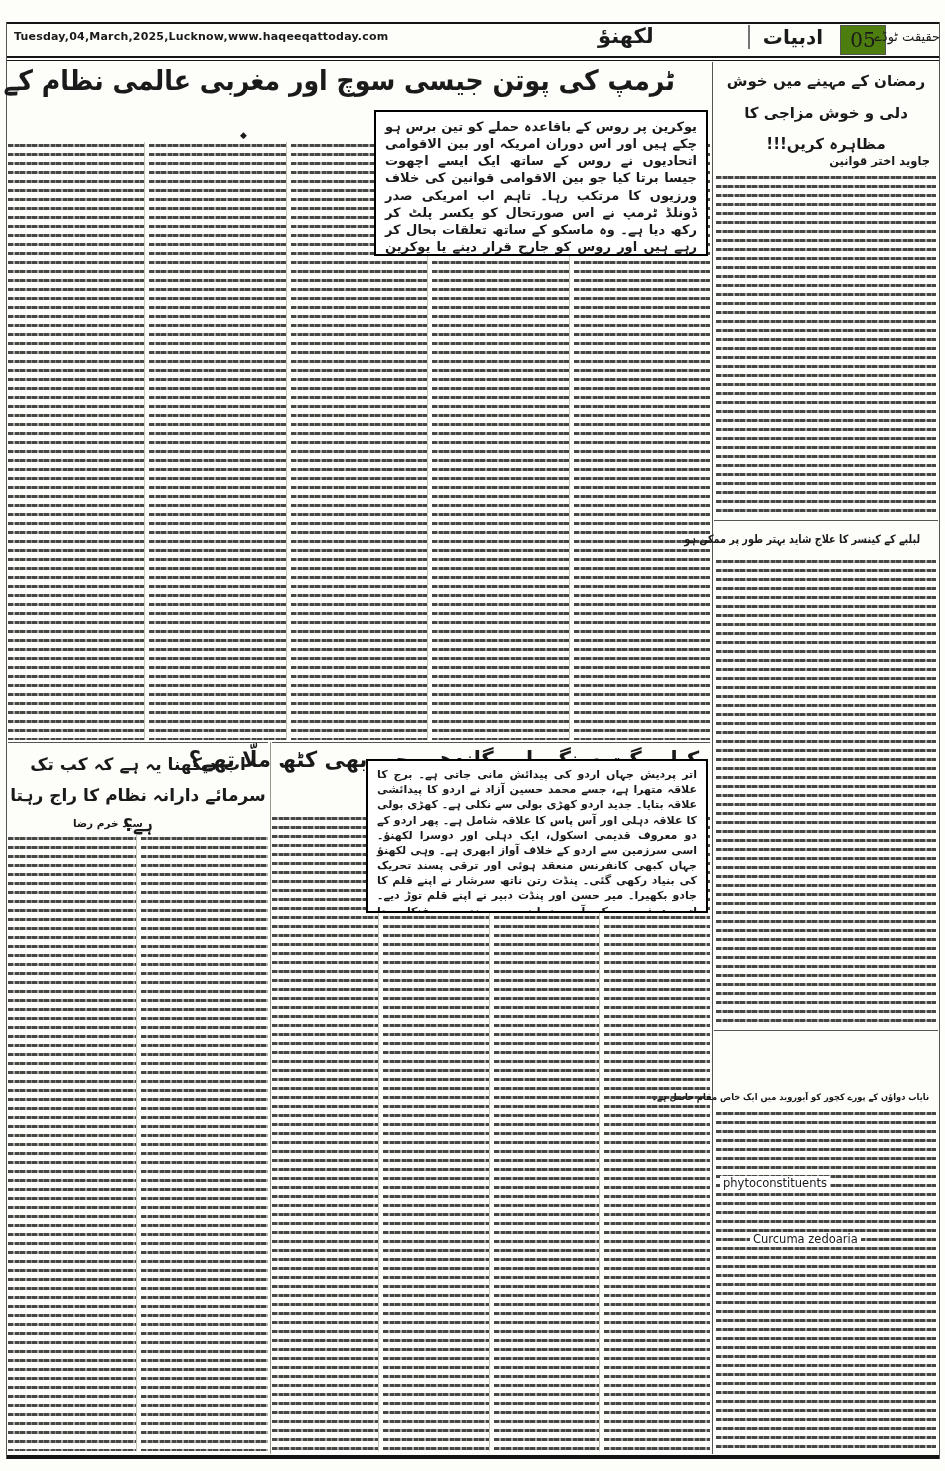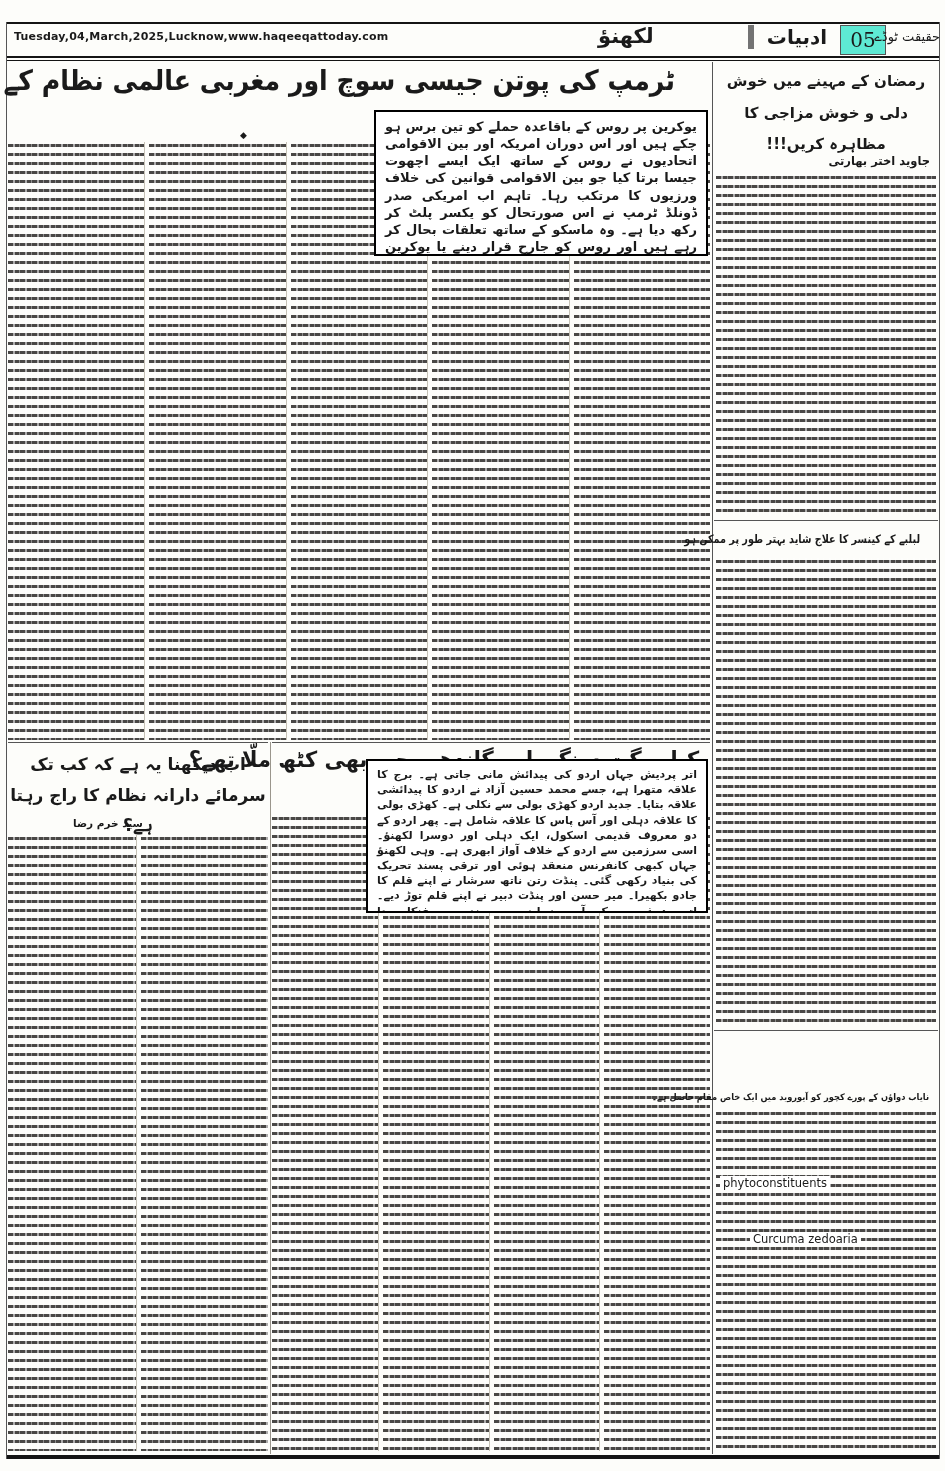--- a/index.html
+++ b/index.html
@@ -19,7 +19,7 @@
   
   #dateline{left:14px; top:30px; font-size:11px; font-weight:bold; letter-spacing:.2px;}
   #city{left:598px; top:24px; width:108px; font-size:21px; font-weight:bold; text-align:left;}
-  #section{left:748px; top:25px; width:86px; font-size:20px; font-weight:bold; text-align:center; border-left:6px solid #737373;}
+  #section{left:748px; top:25px; width:86px; font-size:20px; font-weight:bold; text-align:center; border-left:2px solid #737373;}
   #pagenumbox{left:840px; top:25px; width:44px; height:28px; background:#5eead4; border:1px solid #555;
     font-size:20px; line-height:28px; text-align:center; font-family:"DejaVu Serif", serif;}
   #masthead{left:888px; top:29px; width:52px; font-size:13px; font-weight:normal; text-align:center; white-space:nowrap;}

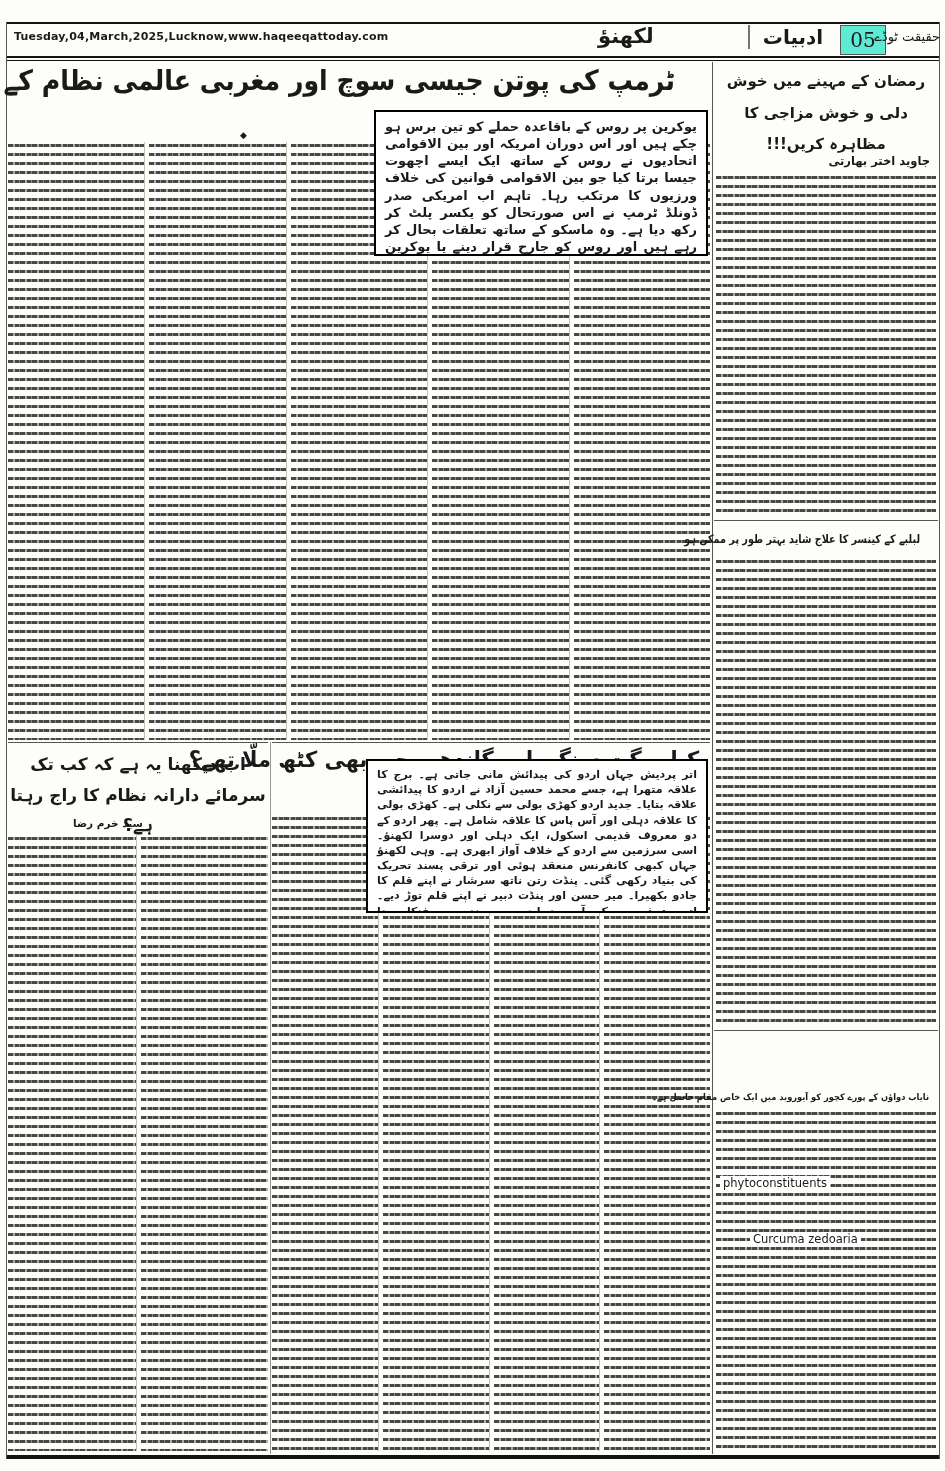--- a/index.html
+++ b/index.html
@@ -20,7 +20,7 @@
   #dateline{left:14px; top:30px; font-size:11px; font-weight:bold; letter-spacing:.2px;}
   #city{left:598px; top:24px; width:108px; font-size:21px; font-weight:bold; text-align:left;}
   #section{left:748px; top:25px; width:86px; font-size:20px; font-weight:bold; text-align:center; border-left:2px solid #737373;}
-  #pagenumbox{left:840px; top:25px; width:44px; height:28px; background:#5eead4; border:1px solid #555;
+  #pagenumbox{left:840px; top:25px; width:44px; height:28px; background:#4d7c0f; border:1px solid #555;
     font-size:20px; line-height:28px; text-align:center; font-family:"DejaVu Serif", serif;}
   #masthead{left:888px; top:29px; width:52px; font-size:13px; font-weight:normal; text-align:center; white-space:nowrap;}
 

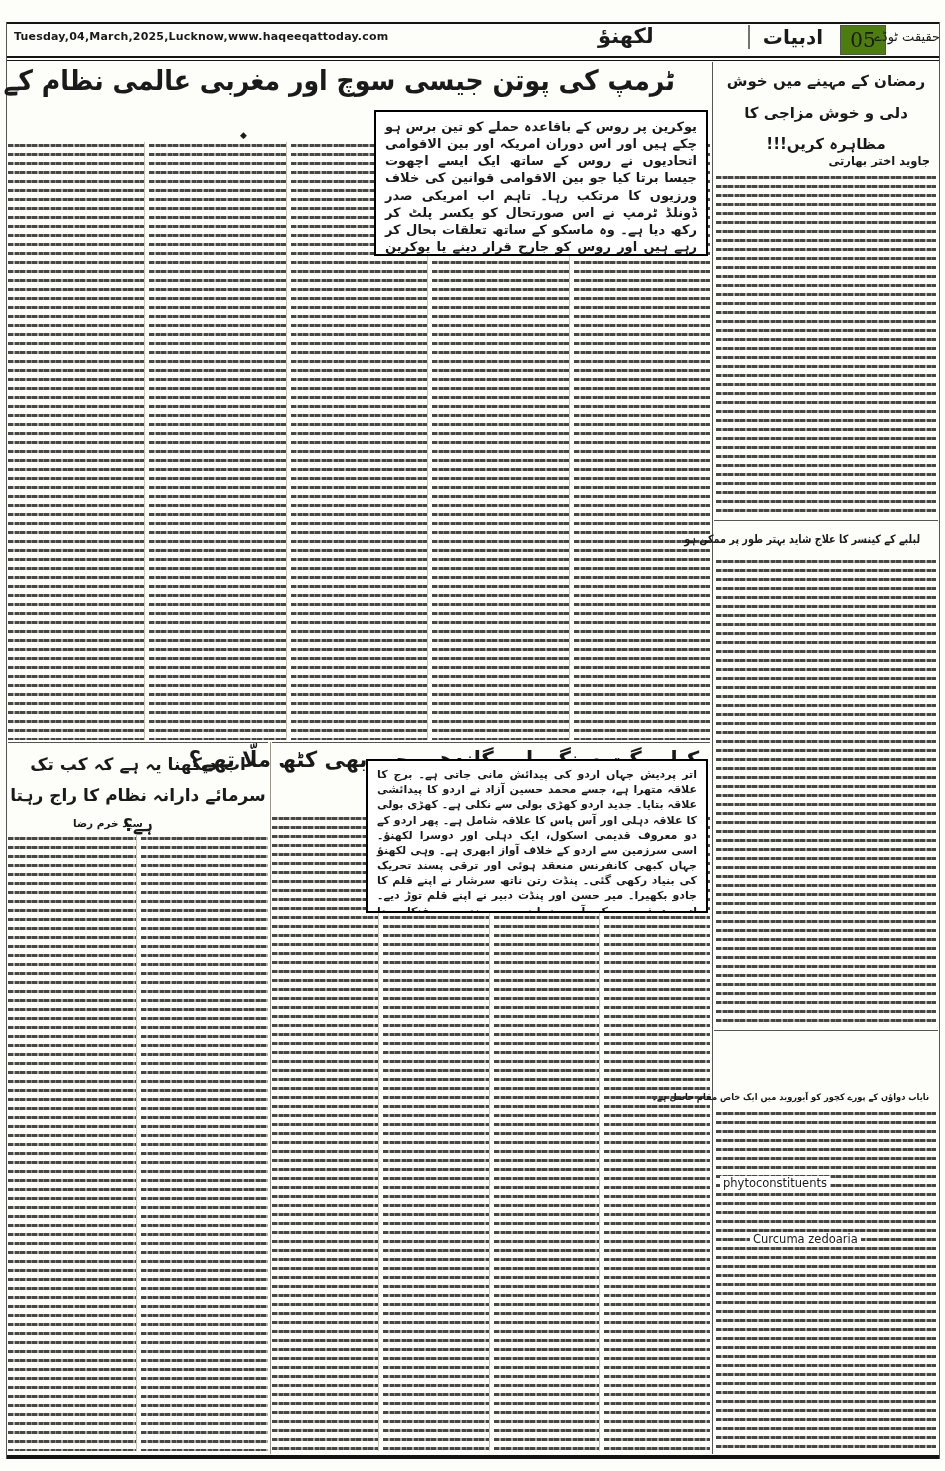--- a/index.html
+++ b/index.html
@@ -145,7 +145,7 @@
   <div class="abs" id="sidebar">
 
     <div class="abs headline" id="sbA-headline">رمضان کے مہینے میں خوش دلی و خوش مزاجی کا مظاہرہ کریں!!!</div>
-    <div class="abs byline" id="sbA-byline">جاوید اختر بھارتی</div>
+    <div class="abs byline" id="sbA-byline">جاوید اختر قوانین</div>
     <div class="abs tx" id="sbA-body"></div>
 
     <div class="sb-sep" style="top:458px;"></div>

